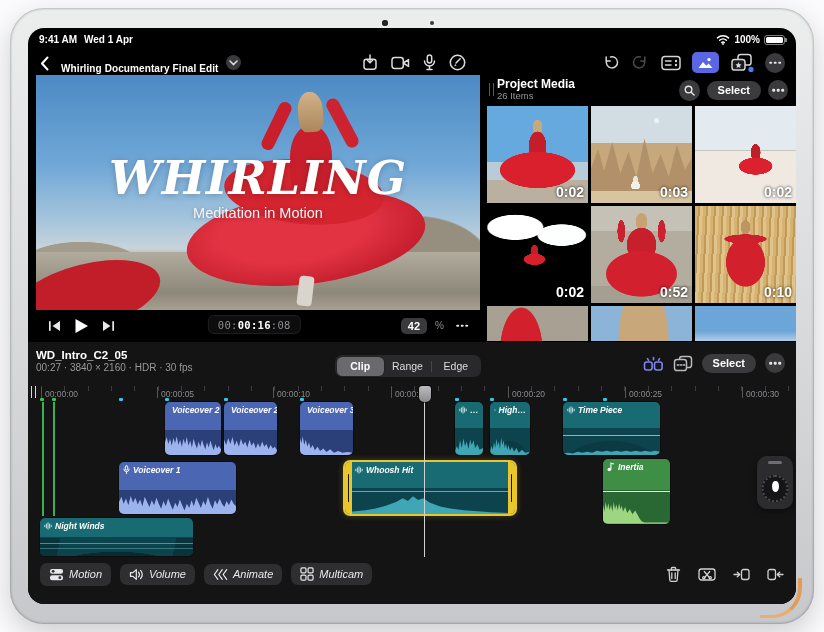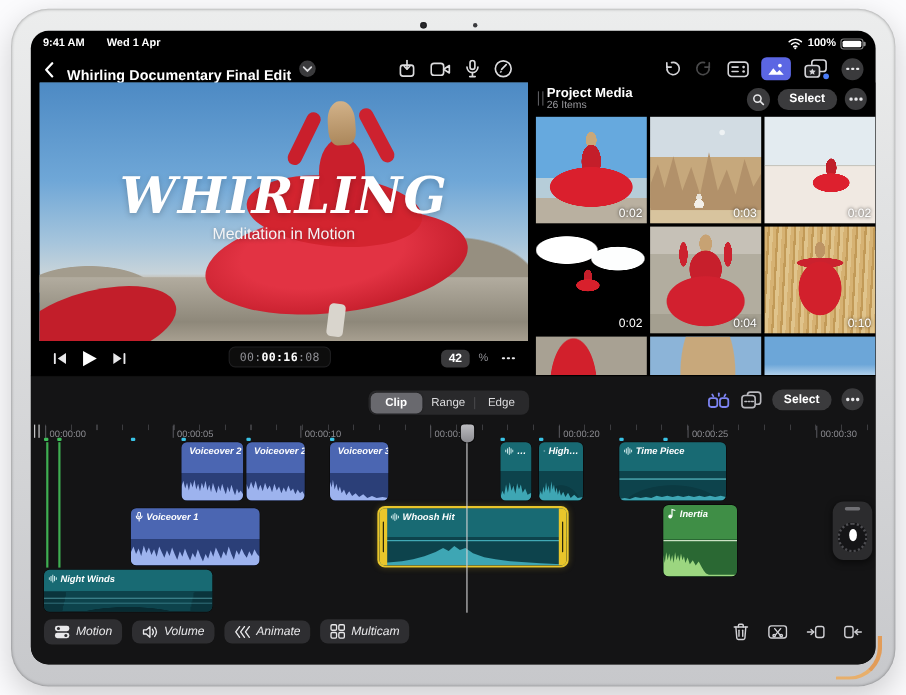--- a/index.html
+++ b/index.html
@@ -15,7 +15,7 @@
   .corner-glint { position:absolute; right:12px; bottom:6px; width:42px; height:40px; border-radius:0 0 30px 0; border-right:4px solid #e9913c; border-bottom:3px solid #f0a954; opacity:.8; }
 
   
-  .statusbar { position:absolute; left:0; top:3px; right:0; height:17px; display:flex; align-items:center; padding:0 11px; color:#fff; font-size:10px;gap:13px; }
+  .statusbar { position:absolute; left:0; top:3px; right:0; height:17px; display:flex; align-items:center; padding:0 11px; color:#fff; font-size:10px; }
   .sb-time { font-weight:700; }
   .sb-date { margin-left:7px; font-weight:600; }
   .sb-right { margin-left:auto; display:flex; align-items:center; gap:4px; }

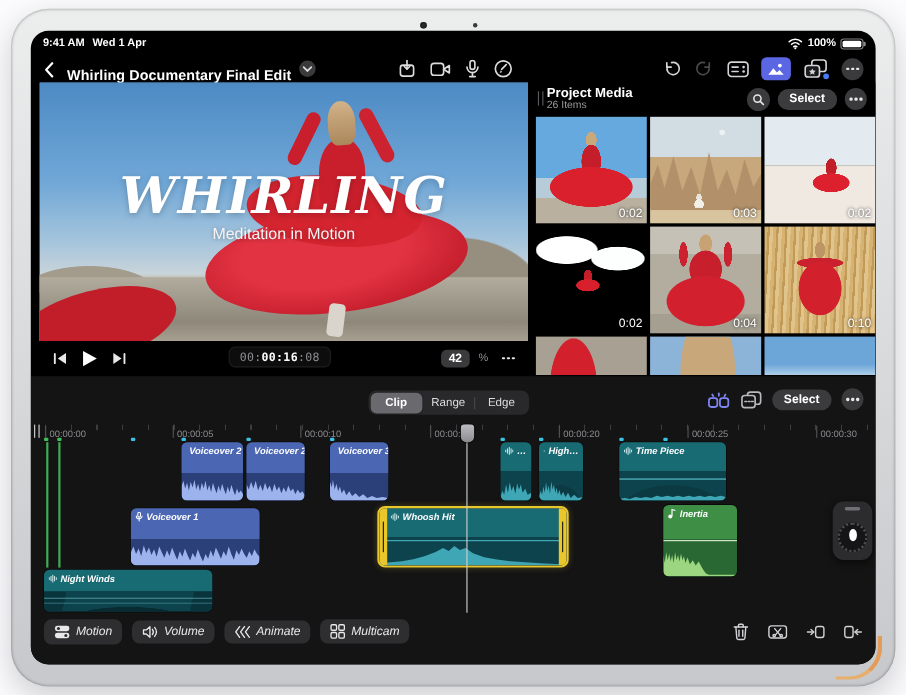--- a/index.html
+++ b/index.html
@@ -28,7 +28,7 @@
   .appbar { position:absolute; left:0; top:21px; right:0; height:27px; display:flex; align-items:center; padding:0 12px; }
   .appbar svg, .tl-head svg, .transport svg, .btoolbar svg { display:block; }
   .back { margin-top:1px; }
-  .doc-title { margin-left:12px; color:#fff; font-size:13px; font-weight:700; letter-spacing:.1px;margin-top:11px; }
+  .doc-title { margin-left:12px; color:#fff; font-size:10px; font-weight:700; letter-spacing:.1px;margin-top:11px; }
   .chev-badge { margin-left:7px; width:15px; height:15px; border-radius:50%; background:#3a3a3c; display:flex; align-items:center; justify-content:center; }
   .mid-icons { position:absolute; left:334px; top:0; height:27px; display:flex; align-items:center; gap:13px; color:#dcdcde; }
   .right-icons { position:absolute; right:11px; top:0; height:27px; display:flex; align-items:center; gap:11px; color:#d4d4d8; }

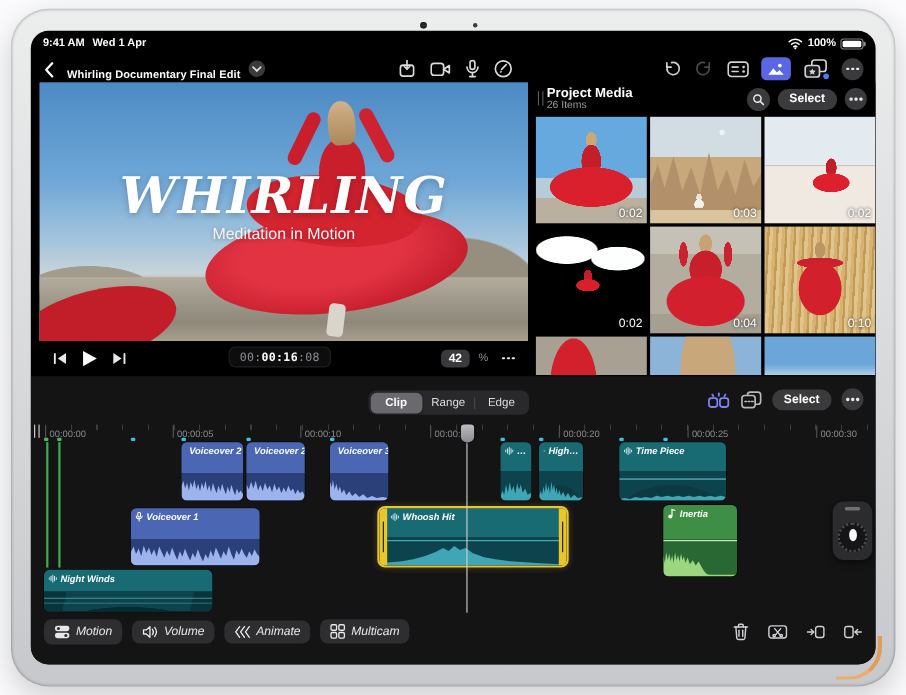--- a/index.html
+++ b/index.html
@@ -78,7 +78,7 @@
   .pill-btn { background:#3b3b3d; border-radius:12px; padding:3.5px 11px; font-size:11px; font-weight:600; color:#fff; }
   .m-grid { position:absolute; left:0; top:31px; right:0; bottom:0; display:grid; grid-template-columns:repeat(3,1fr); grid-auto-rows:97px; gap:3px; overflow:hidden; }
   .thumb { position:relative; overflow:hidden; }
-  .dur { position:absolute; right:4px; bottom:3px; font-size:11px; color:#fff; text-shadow:0 0 3px rgba(0,0,0,.9); font-weight:400; }
+  .dur { position:absolute; right:4px; bottom:3px; font-size:14px; color:#fff; text-shadow:0 0 3px rgba(0,0,0,.9); font-weight:700; }
   .fg { position:absolute; inset:0; display:block; }
   .t1 { background:linear-gradient(180deg,#66a9de 0 58%,#b6cdd9 58% 76%,#b9b0a0 76%); }
   .t1 .fg { background:radial-gradient(ellipse 38% 19% at 50% 66%, #da1f2d 0 97%, rgba(0,0,0,0) 99%),radial-gradient(ellipse 9% 16% at 50% 42%, #c41e2a 0 97%, rgba(0,0,0,0) 99%),radial-gradient(ellipse 5% 8% at 50% 22%, #c9a87a 0 95%, rgba(0,0,0,0) 98%); }

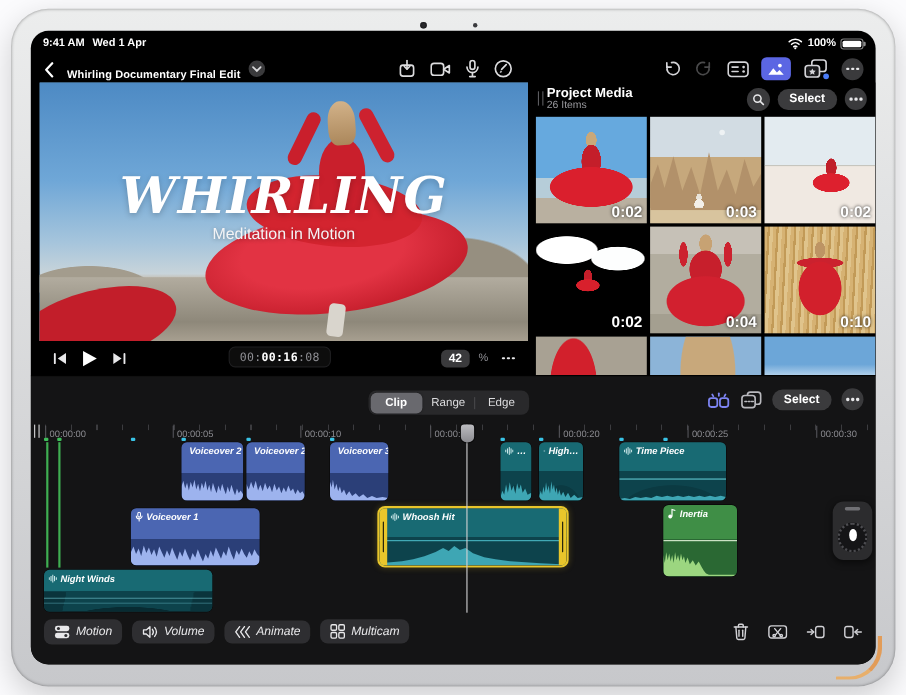--- a/index.html
+++ b/index.html
@@ -367,7 +367,7 @@
           </div>
         <div class="thumb t5">
             <i class="fg"></i>
-            <span class="dur">0:04</span>
+            <span class="dur">0:52</span>
           </div>
         <div class="thumb t6">
             <i class="fg"></i>

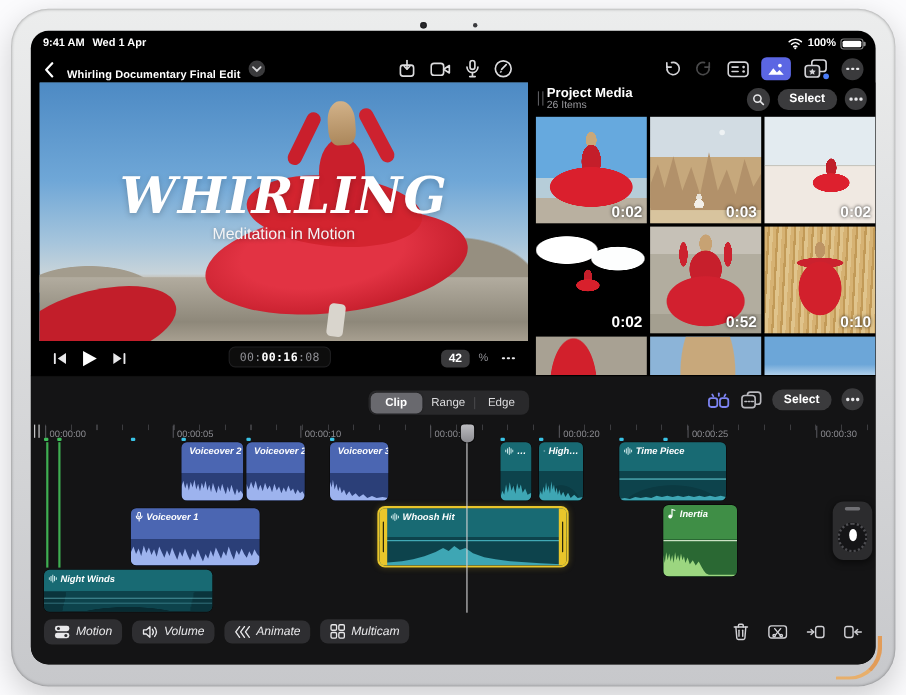--- a/index.html
+++ b/index.html
@@ -387,6 +387,10 @@
 
     <div class="timeline">
       <div class="tl-head">
+        <div class="tl-nameblock">
+          <div class="tl-name">WD_Intro_C2_05</div>
+          <div class="tl-meta">00:27 · 3840 × 2160 · HDR · 30 fps</div>
+        </div>
         <div class="seg">
           <span class="seg-opt on">Clip</span>
           <span class="seg-opt">Range</span>

